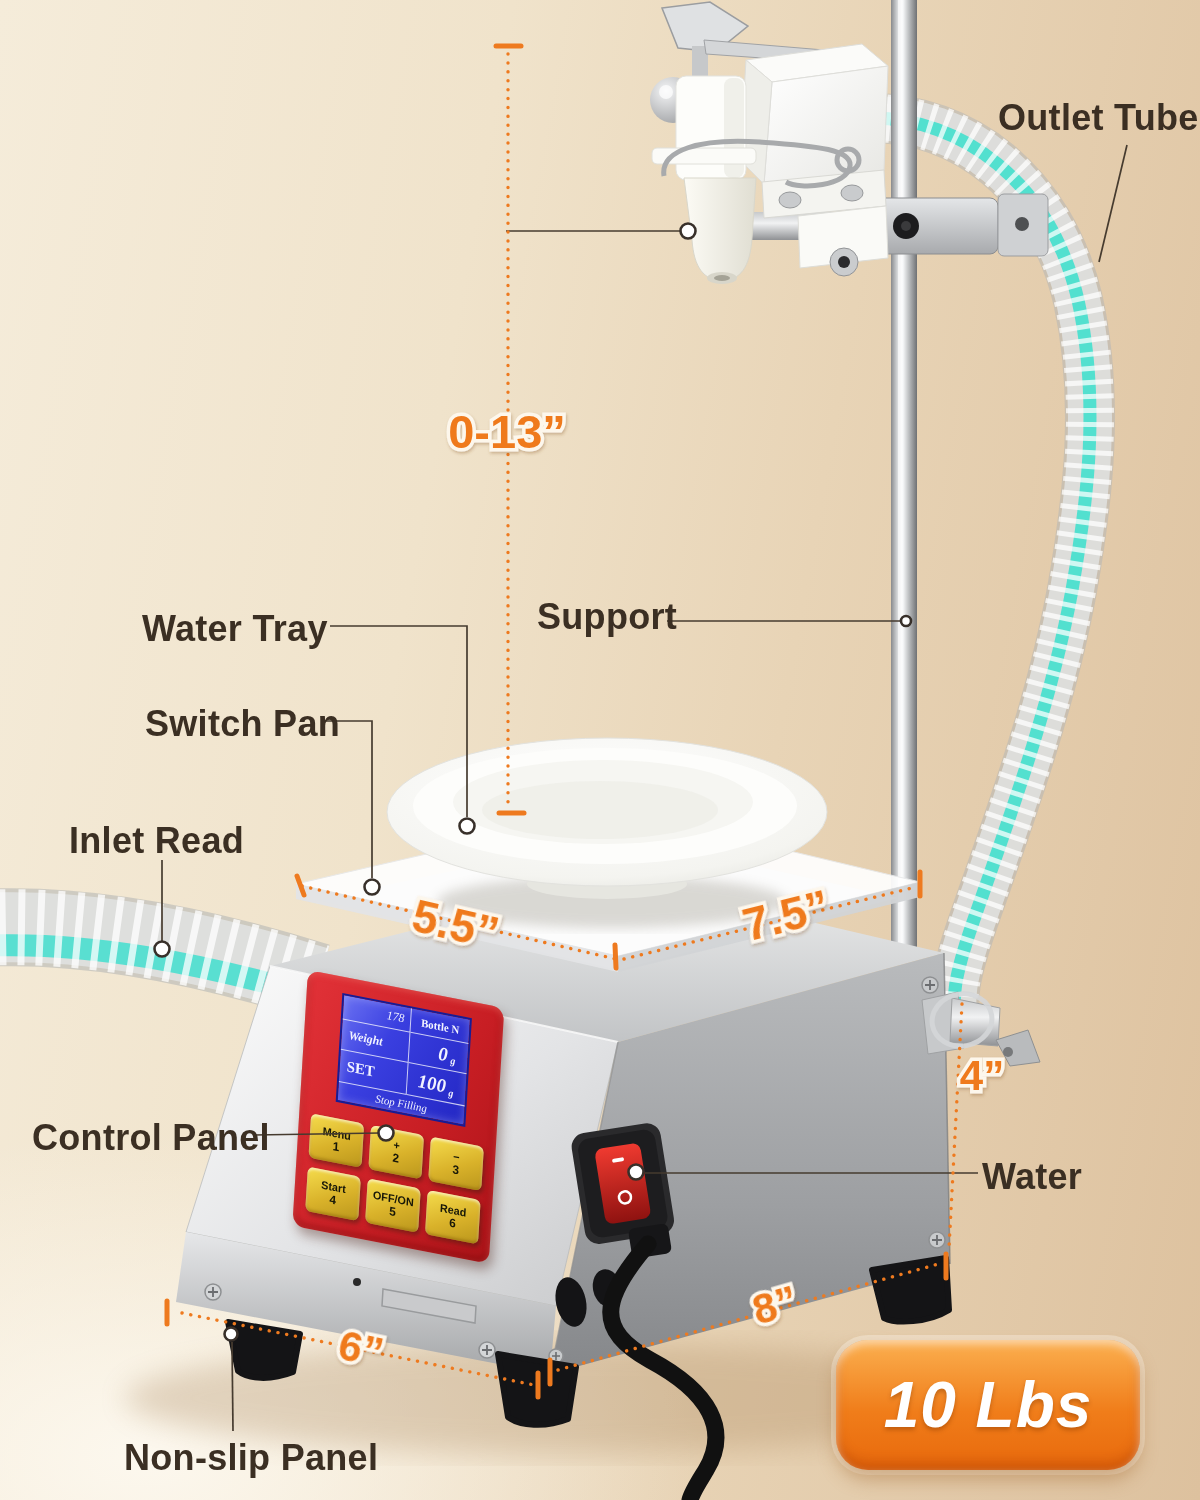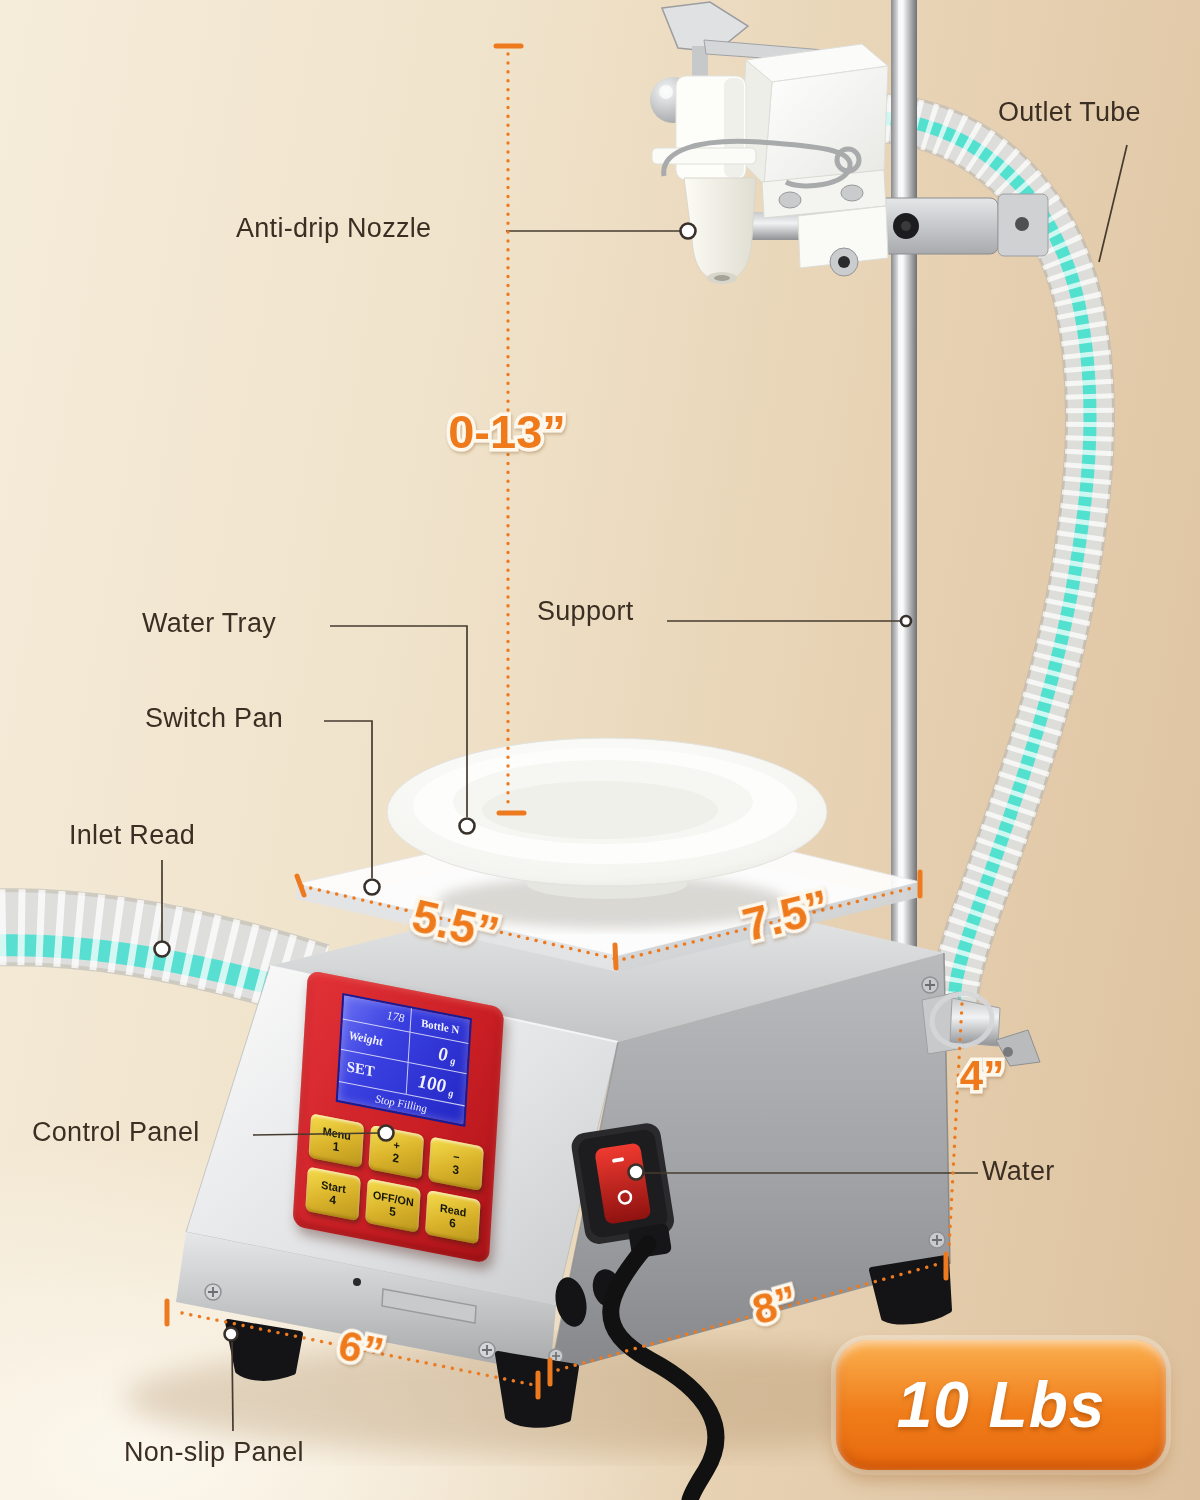--- a/index.html
+++ b/index.html
@@ -15,7 +15,7 @@
   svg.anno{z-index:8;pointer-events:none}
   .label{
     position:absolute;z-index:12;white-space:nowrap;color:#3b2f23;
-    font-size:27px;font-weight:400;letter-spacing:.3px;line-height:1.15;
+    font-size:36px;font-weight:700;letter-spacing:.3px;line-height:1.15;
   }
   
   .panel{

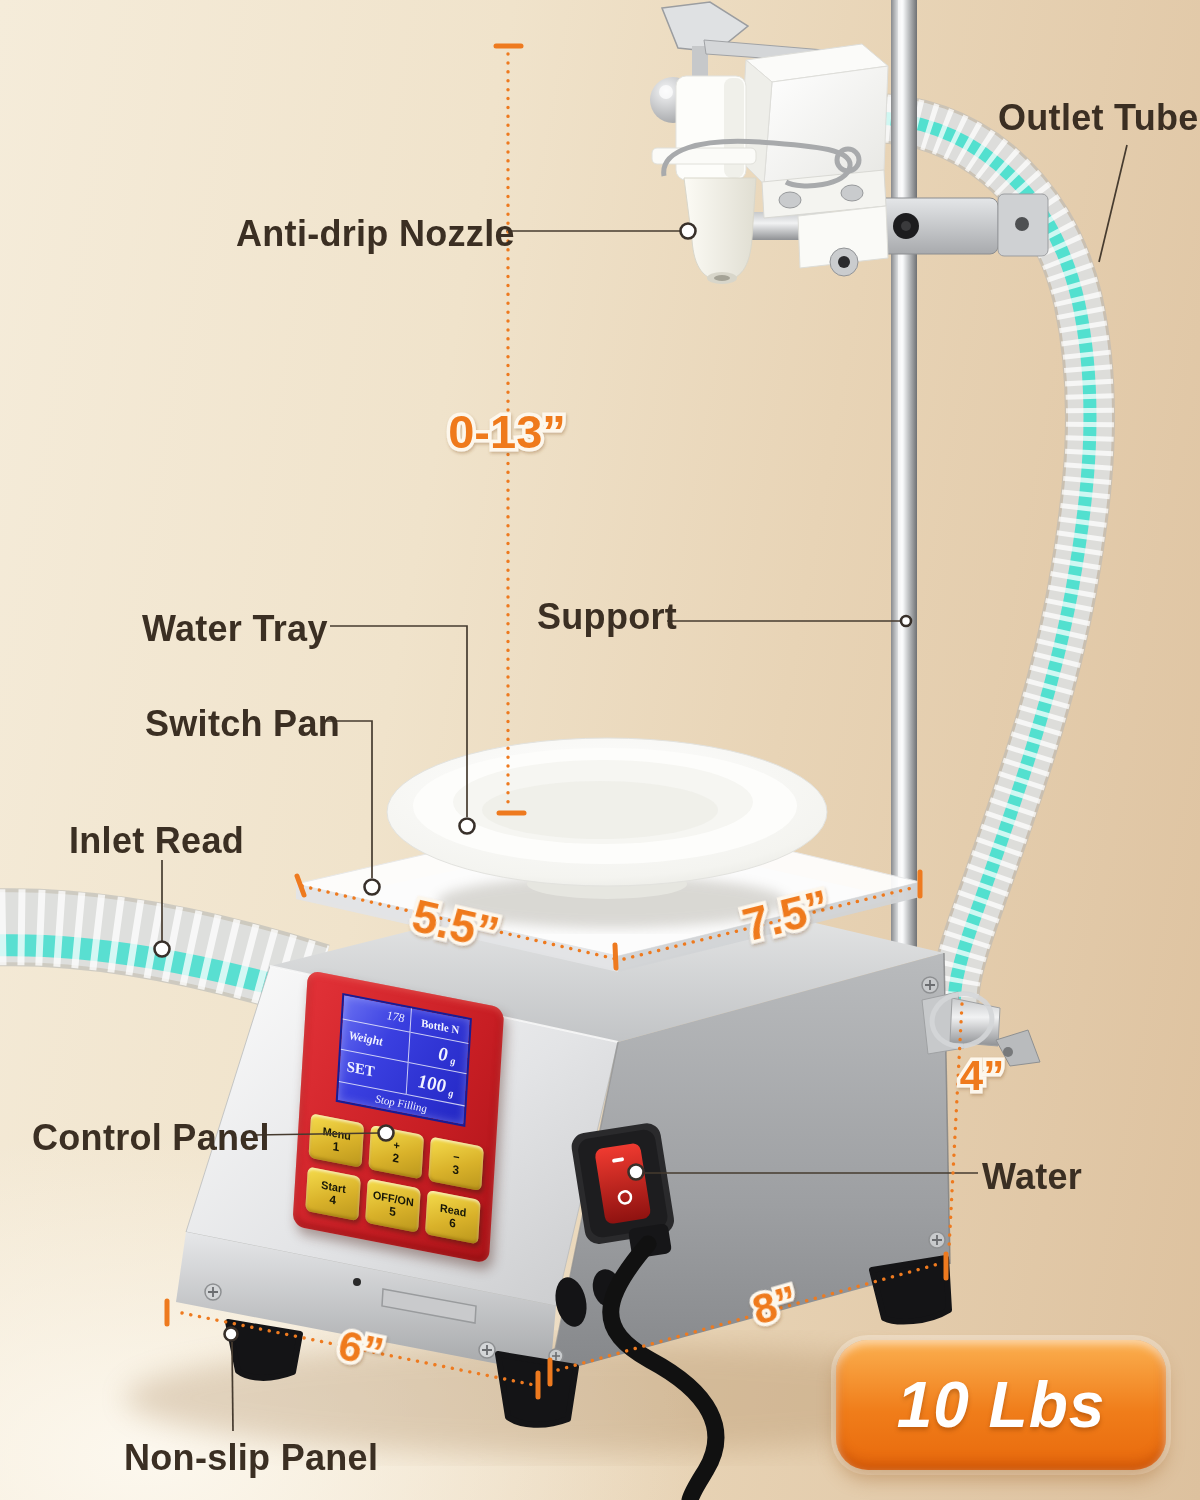--- a/index.html
+++ b/index.html
@@ -370,7 +370,6 @@
   </svg>
 
   <div class="label" style="left:998px;top:97px">Outlet Tube</div>
-  <div class="label" style="left:236px;top:213px">Anti-drip Nozzle</div>
   <div class="label" style="left:142px;top:608px">Water Tray</div>
   <div class="label" style="left:537px;top:596px">Support</div>
   <div class="label" style="left:145px;top:703px">Switch Pan</div>

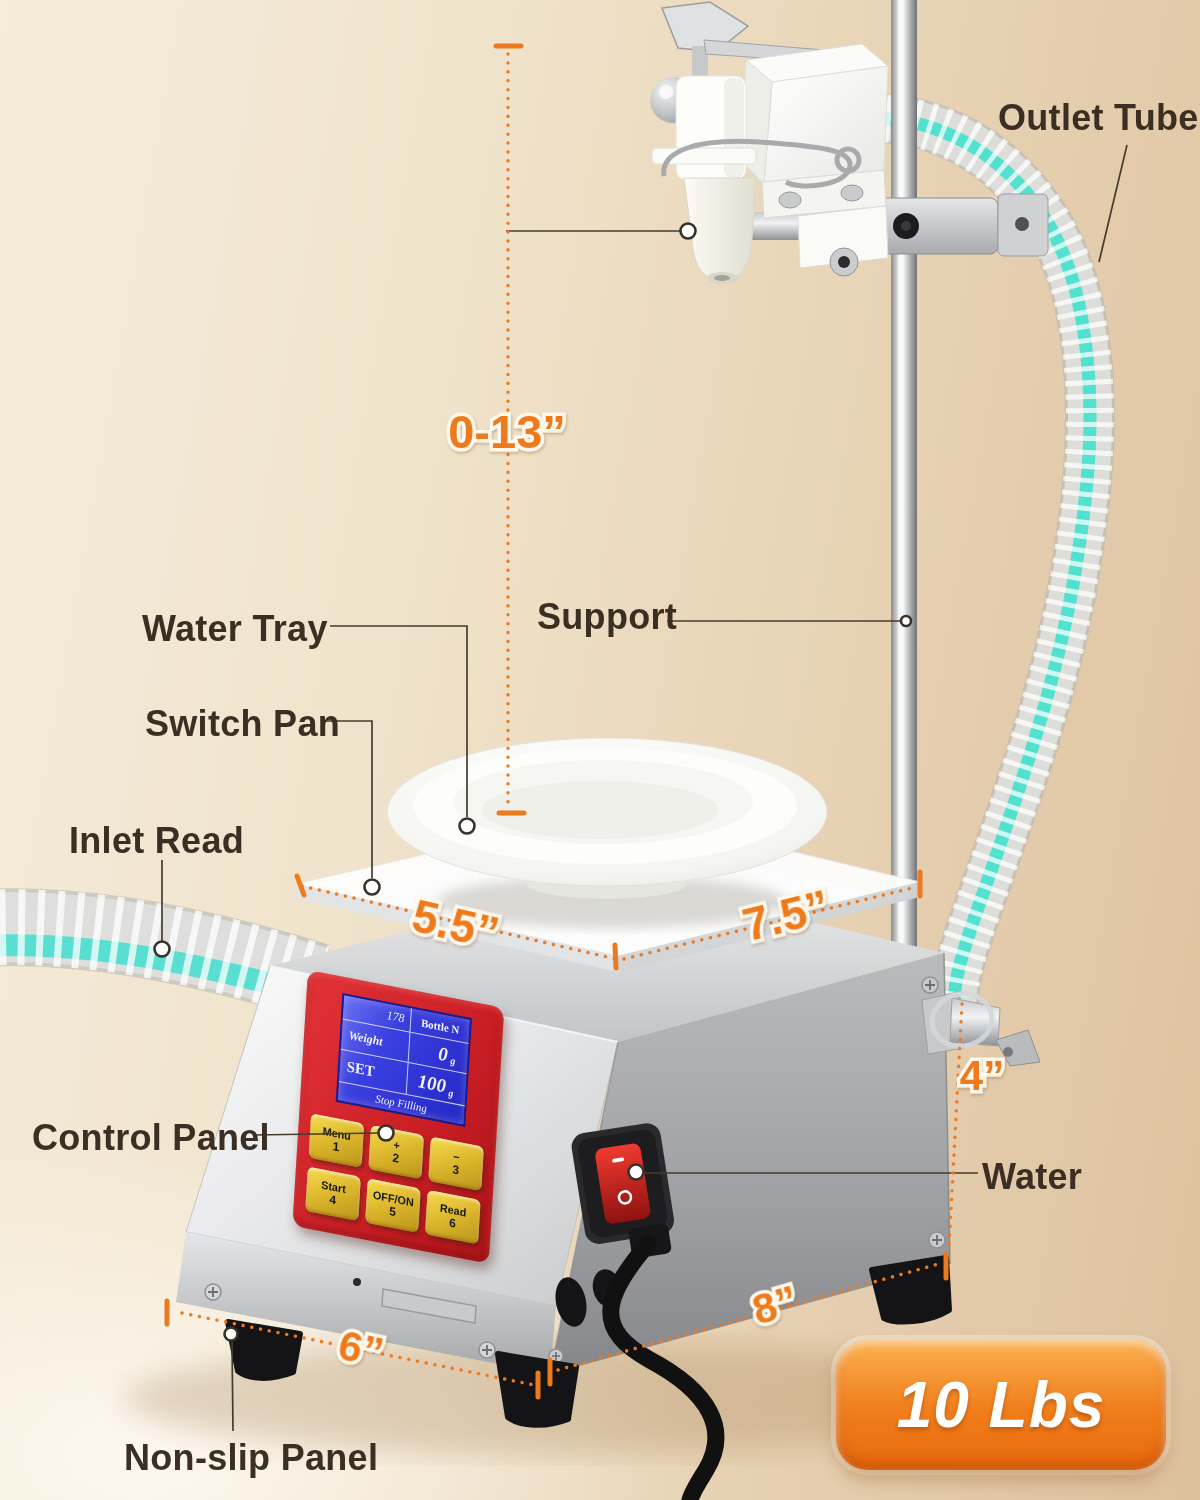--- a/index.html
+++ b/index.html
@@ -57,7 +57,7 @@
   .key .kn{font-size:12px;font-weight:bold;line-height:1;}
   
   .badge{
-    position:absolute;left:836px;top:1340px;width:330px;height:130px;z-index:12;
+    position:absolute;left:836px;top:1340px;width:304px;height:130px;z-index:12;
     border-radius:32px;display:flex;align-items:center;justify-content:center;
     background:linear-gradient(180deg,#fbb050,#f07d1a 55%,#e8690c);
     box-shadow:0 10px 18px rgba(160,100,40,.4), 0 0 0 5px rgba(255,250,240,.35),

